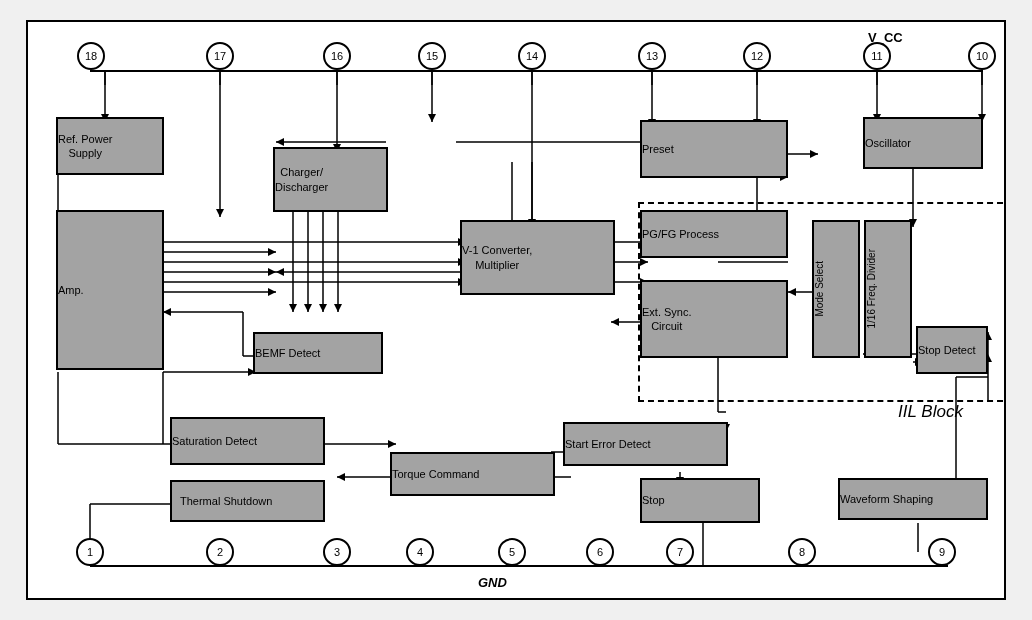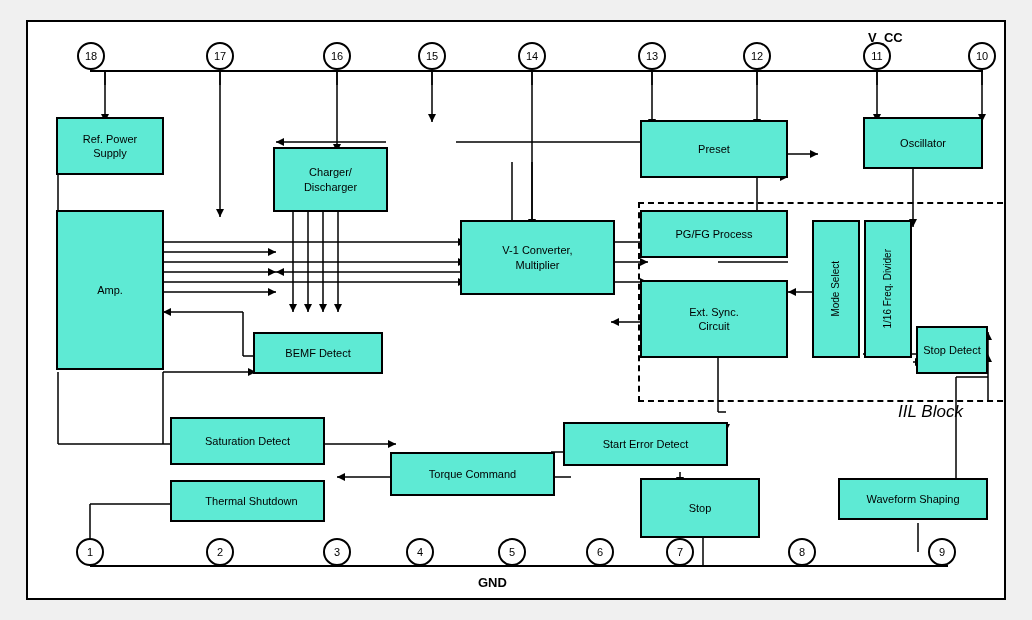--- a/index.html
+++ b/index.html
@@ -22,10 +22,9 @@
     .block {
       position: absolute;
       border: 2px solid #000;
-      background: #5eead4;
+      background: #a3a3a3;
       display: flex;
       align-items: center;
-      justify-content: center;
       text-align: center;
       font-size: 11px;
       font-weight: normal;

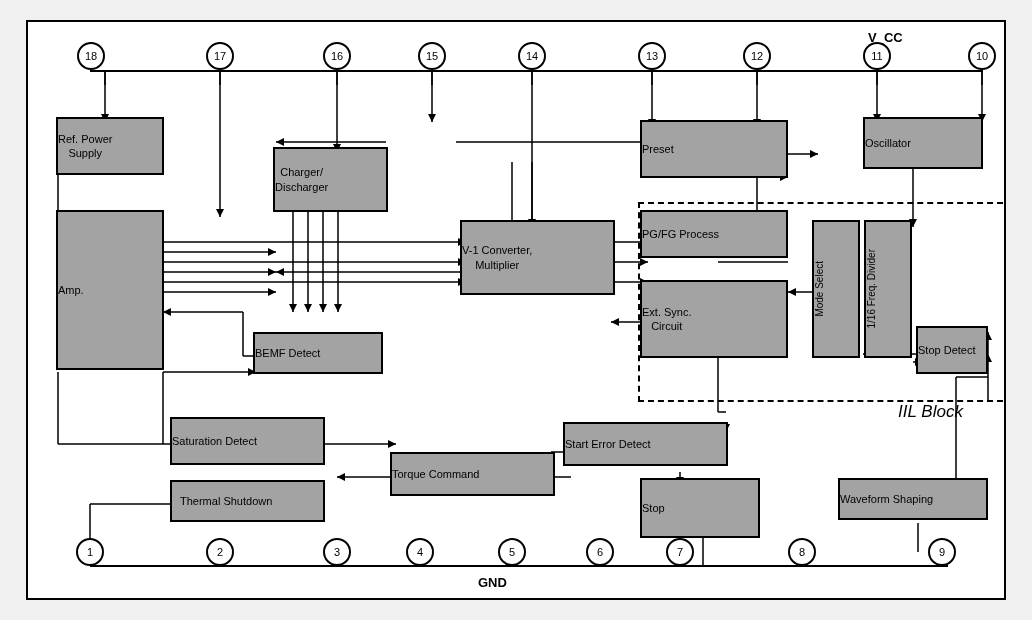--- a/index.html
+++ b/index.html
@@ -310,7 +310,7 @@
     <span>Start Error Detect</span>
   </div>
 
-  <div class="block" style="left:612px; top:456px; width:120px; height:60px;">
+  <div class="block" style="left:612px; top:456px; width:120px; height:45px;">
     <span>Stop</span>
   </div>
 

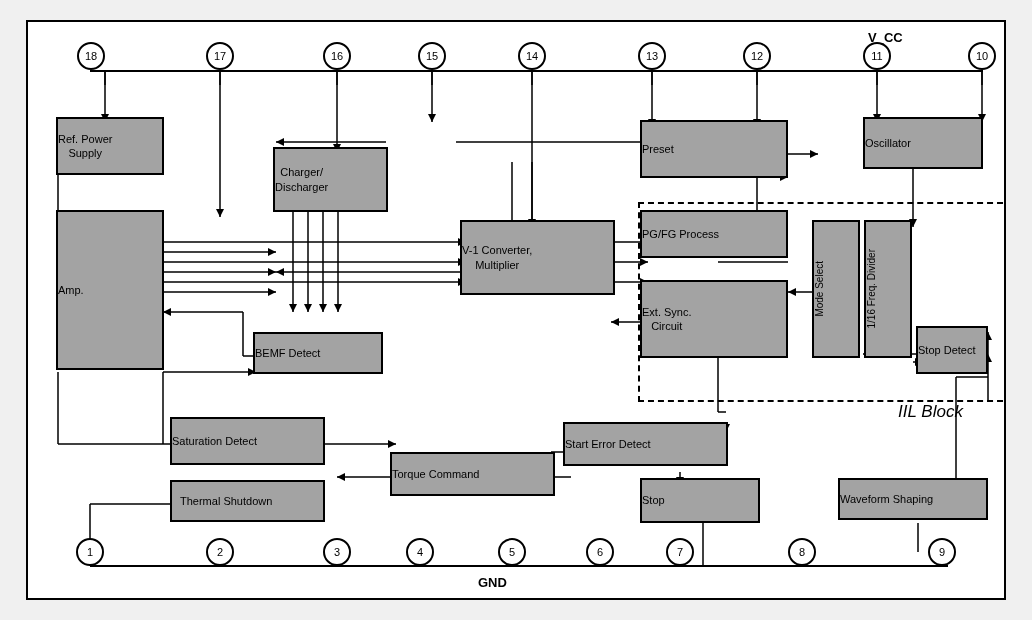--- a/index.html
+++ b/index.html
@@ -57,6 +57,7 @@
       position: absolute;
       font-size: 13px;
       font-weight: bold;
+      font-style: italic;
     }
     svg.arrows {
       position: absolute;

